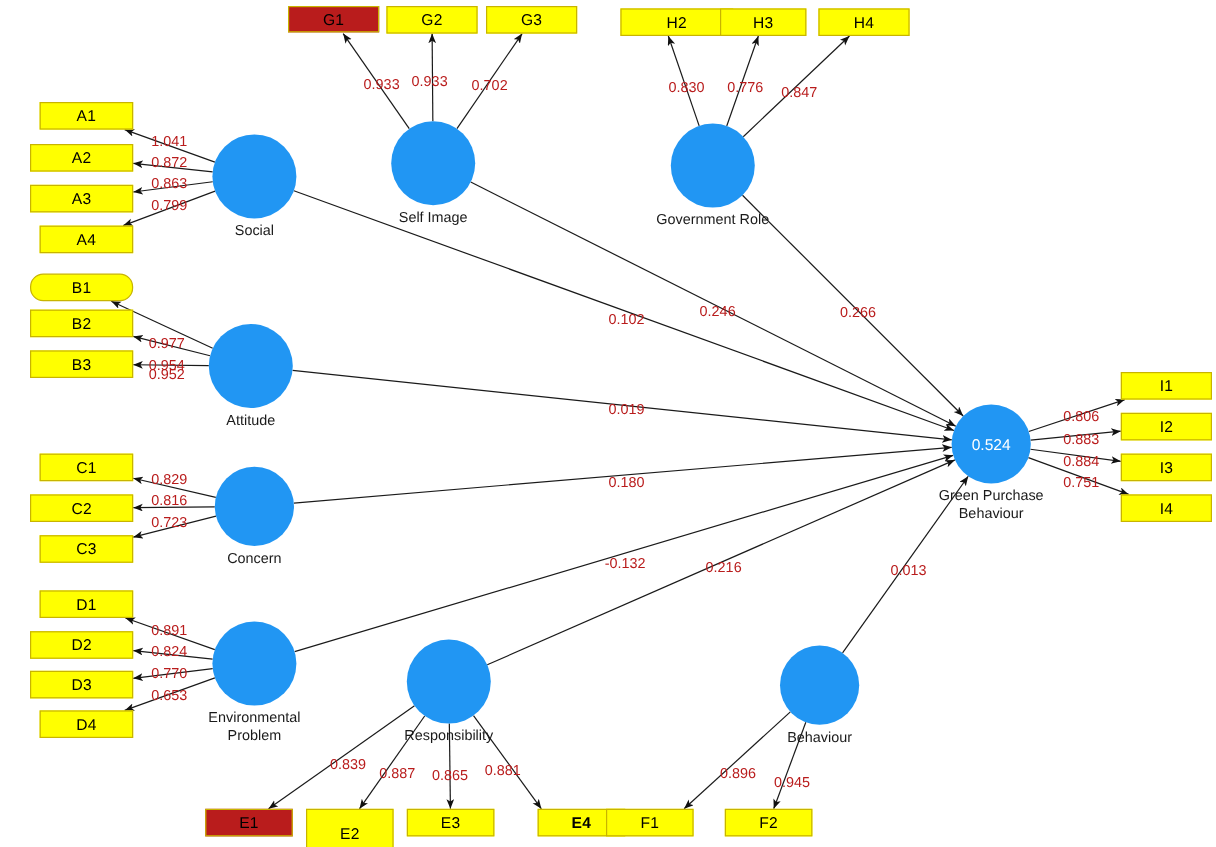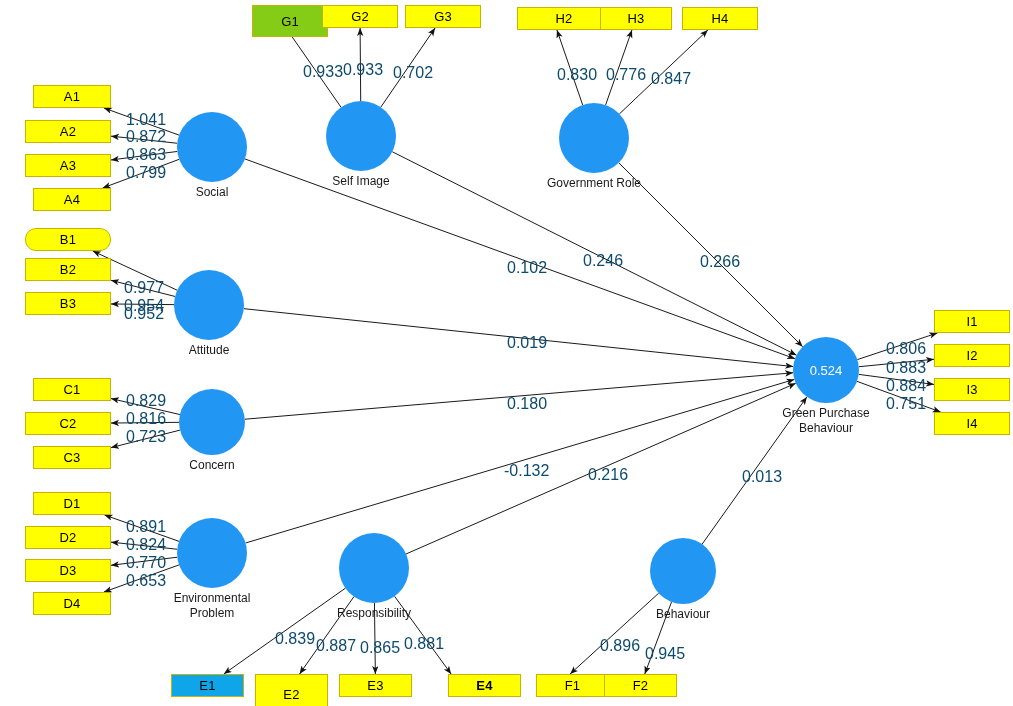--- a/index.html
+++ b/index.html
@@ -93,7 +93,7 @@
       <div class="indicator" style="left: 25px; top: 526px; width: 86px; height: 23px; background: rgb(255, 255, 0); border-color: rgb(200, 180, 0);">D2</div>
       <div class="indicator" style="left: 25px; top: 559px; width: 86px; height: 23px; background: rgb(255, 255, 0); border-color: rgb(200, 180, 0);">D3</div>
       <div class="indicator" style="left: 33px; top: 592px; width: 78px; height: 23px; background: rgb(255, 255, 0); border-color: rgb(200, 180, 0);">D4</div>
-      <div class="indicator" style="left: 252px; top: 5px; width: 76px; height: 32px; background: #84cc16; border-color: rgb(200, 180, 0);">G1</div>
+      <div class="indicator" style="left: 240px; top: 5px; width: 76px; height: 22px; background: #b91c1c; border-color: rgb(200, 180, 0);">G1</div>
       <div class="indicator" style="left: 322px; top: 5px; width: 76px; height: 23px; background: rgb(255, 255, 0); border-color: rgb(200, 180, 0);">G2</div>
       <div class="indicator" style="left: 405px; top: 5px; width: 76px; height: 23px; background: rgb(255, 255, 0); border-color: rgb(200, 180, 0);">G3</div>
       <div class="indicator" style="left: 517px; top: 7px; width: 94px; height: 23px; background: rgb(255, 255, 0); border-color: rgb(200, 180, 0);">H2</div>

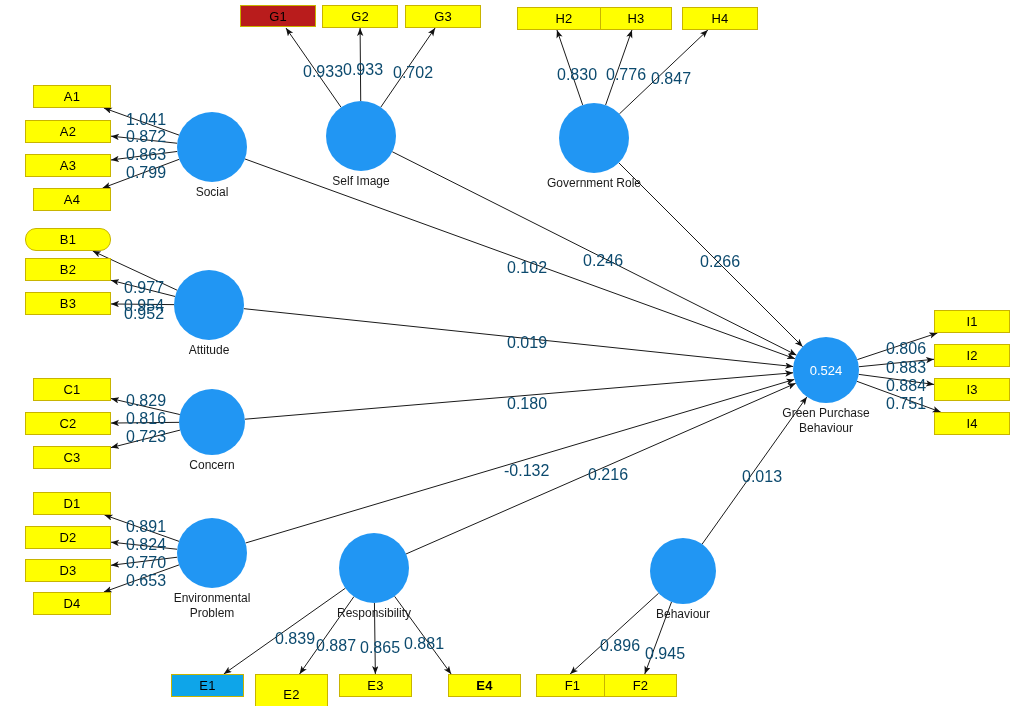--- a/index.html
+++ b/index.html
@@ -21,7 +21,7 @@
     line-height:15px;white-space:pre-line;
   }
   .edge-label{
-    position:absolute;font-size:16px;color:#0c4a6e;white-space:nowrap;
+    position:absolute;font-size:12px;color:#b91c1c;white-space:nowrap;
     background:transparent;
   }
 </style>

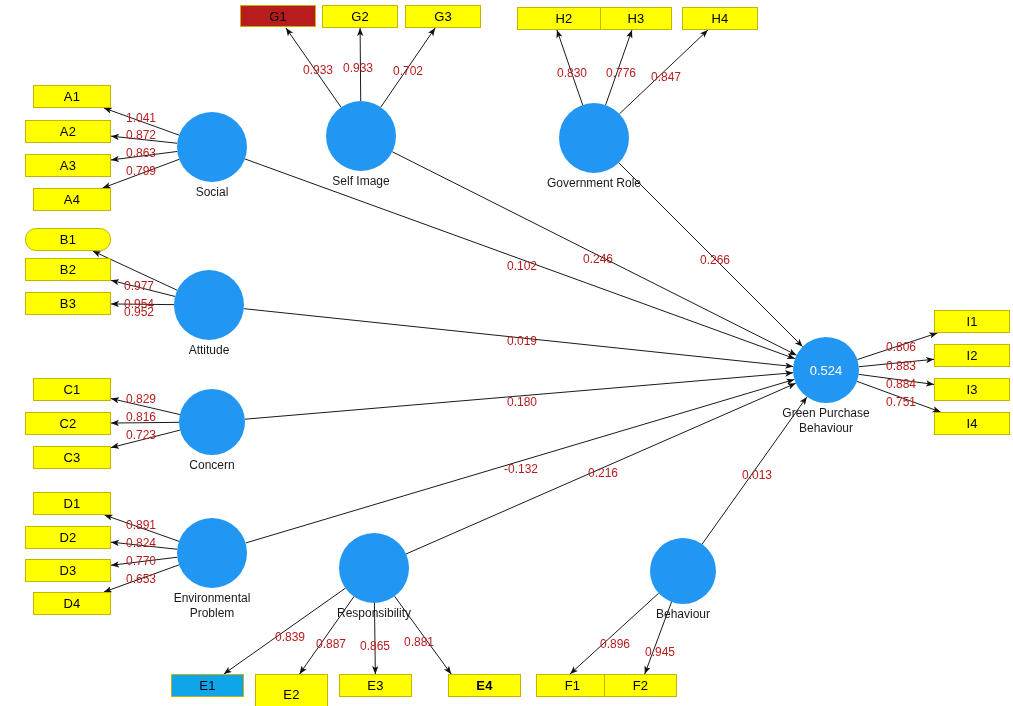--- a/index.html
+++ b/index.html
@@ -103,7 +103,7 @@
       <div class="indicator" style="left: 934px; top: 344px; width: 76px; height: 23px; background: rgb(255, 255, 0); border-color: rgb(200, 180, 0);">I2</div>
       <div class="indicator" style="left: 934px; top: 378px; width: 76px; height: 23px; background: rgb(255, 255, 0); border-color: rgb(200, 180, 0);">I3</div>
       <div class="indicator" style="left: 934px; top: 412px; width: 76px; height: 23px; background: rgb(255, 255, 0); border-color: rgb(200, 180, 0);">I4</div>
-      <div class="indicator" style="left: 171px; top: 674px; width: 73px; height: 23px; background: #0ea5e9; border-color: rgb(200, 180, 0);">E1</div>
+      <div class="indicator" style="left: 171px; top: 674px; width: 73px; height: 23px; background: #b91c1c; border-color: rgb(200, 180, 0);">E1</div>
       <div class="indicator" style="left: 255px; top: 674px; width: 73px; height: 40px; background: rgb(255, 255, 0); border-color: rgb(200, 180, 0);">E2</div>
       <div class="indicator" style="left: 339px; top: 674px; width: 73px; height: 23px; background: rgb(255, 255, 0); border-color: rgb(200, 180, 0);">E3</div>
       <div class="indicator" style="left: 448px; top: 674px; width: 73px; height: 23px; background: rgb(255, 255, 0); border-color: rgb(200, 180, 0); font-weight: bold;">E4</div>

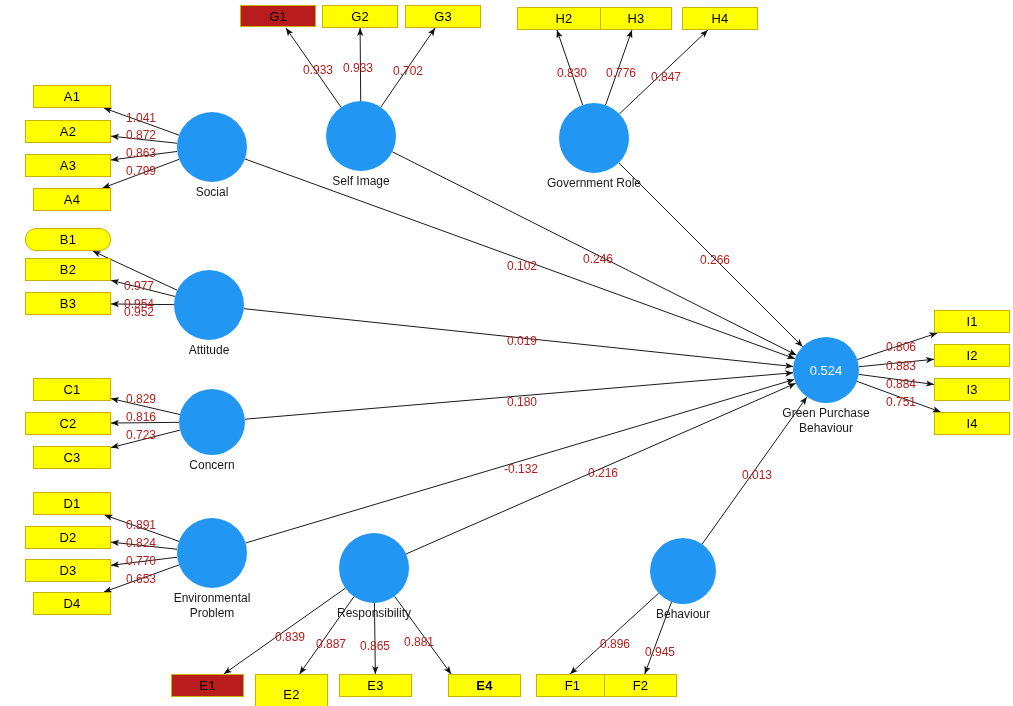--- a/index.html
+++ b/index.html
@@ -107,7 +107,7 @@
       <div class="indicator" style="left: 255px; top: 674px; width: 73px; height: 40px; background: rgb(255, 255, 0); border-color: rgb(200, 180, 0);">E2</div>
       <div class="indicator" style="left: 339px; top: 674px; width: 73px; height: 23px; background: rgb(255, 255, 0); border-color: rgb(200, 180, 0);">E3</div>
       <div class="indicator" style="left: 448px; top: 674px; width: 73px; height: 23px; background: rgb(255, 255, 0); border-color: rgb(200, 180, 0); font-weight: bold;">E4</div>
-      <div class="indicator" style="left: 536px; top: 674px; width: 73px; height: 23px; background: rgb(255, 255, 0); border-color: rgb(200, 180, 0);">F1</div>
+      <div class="indicator" style="left: 505px; top: 674px; width: 73px; height: 23px; background: rgb(255, 255, 0); border-color: rgb(200, 180, 0);">F1</div>
       <div class="indicator" style="left: 604px; top: 674px; width: 73px; height: 23px; background: rgb(255, 255, 0); border-color: rgb(200, 180, 0);">F2</div>
     </div>
   <div id="constructs-layer">

